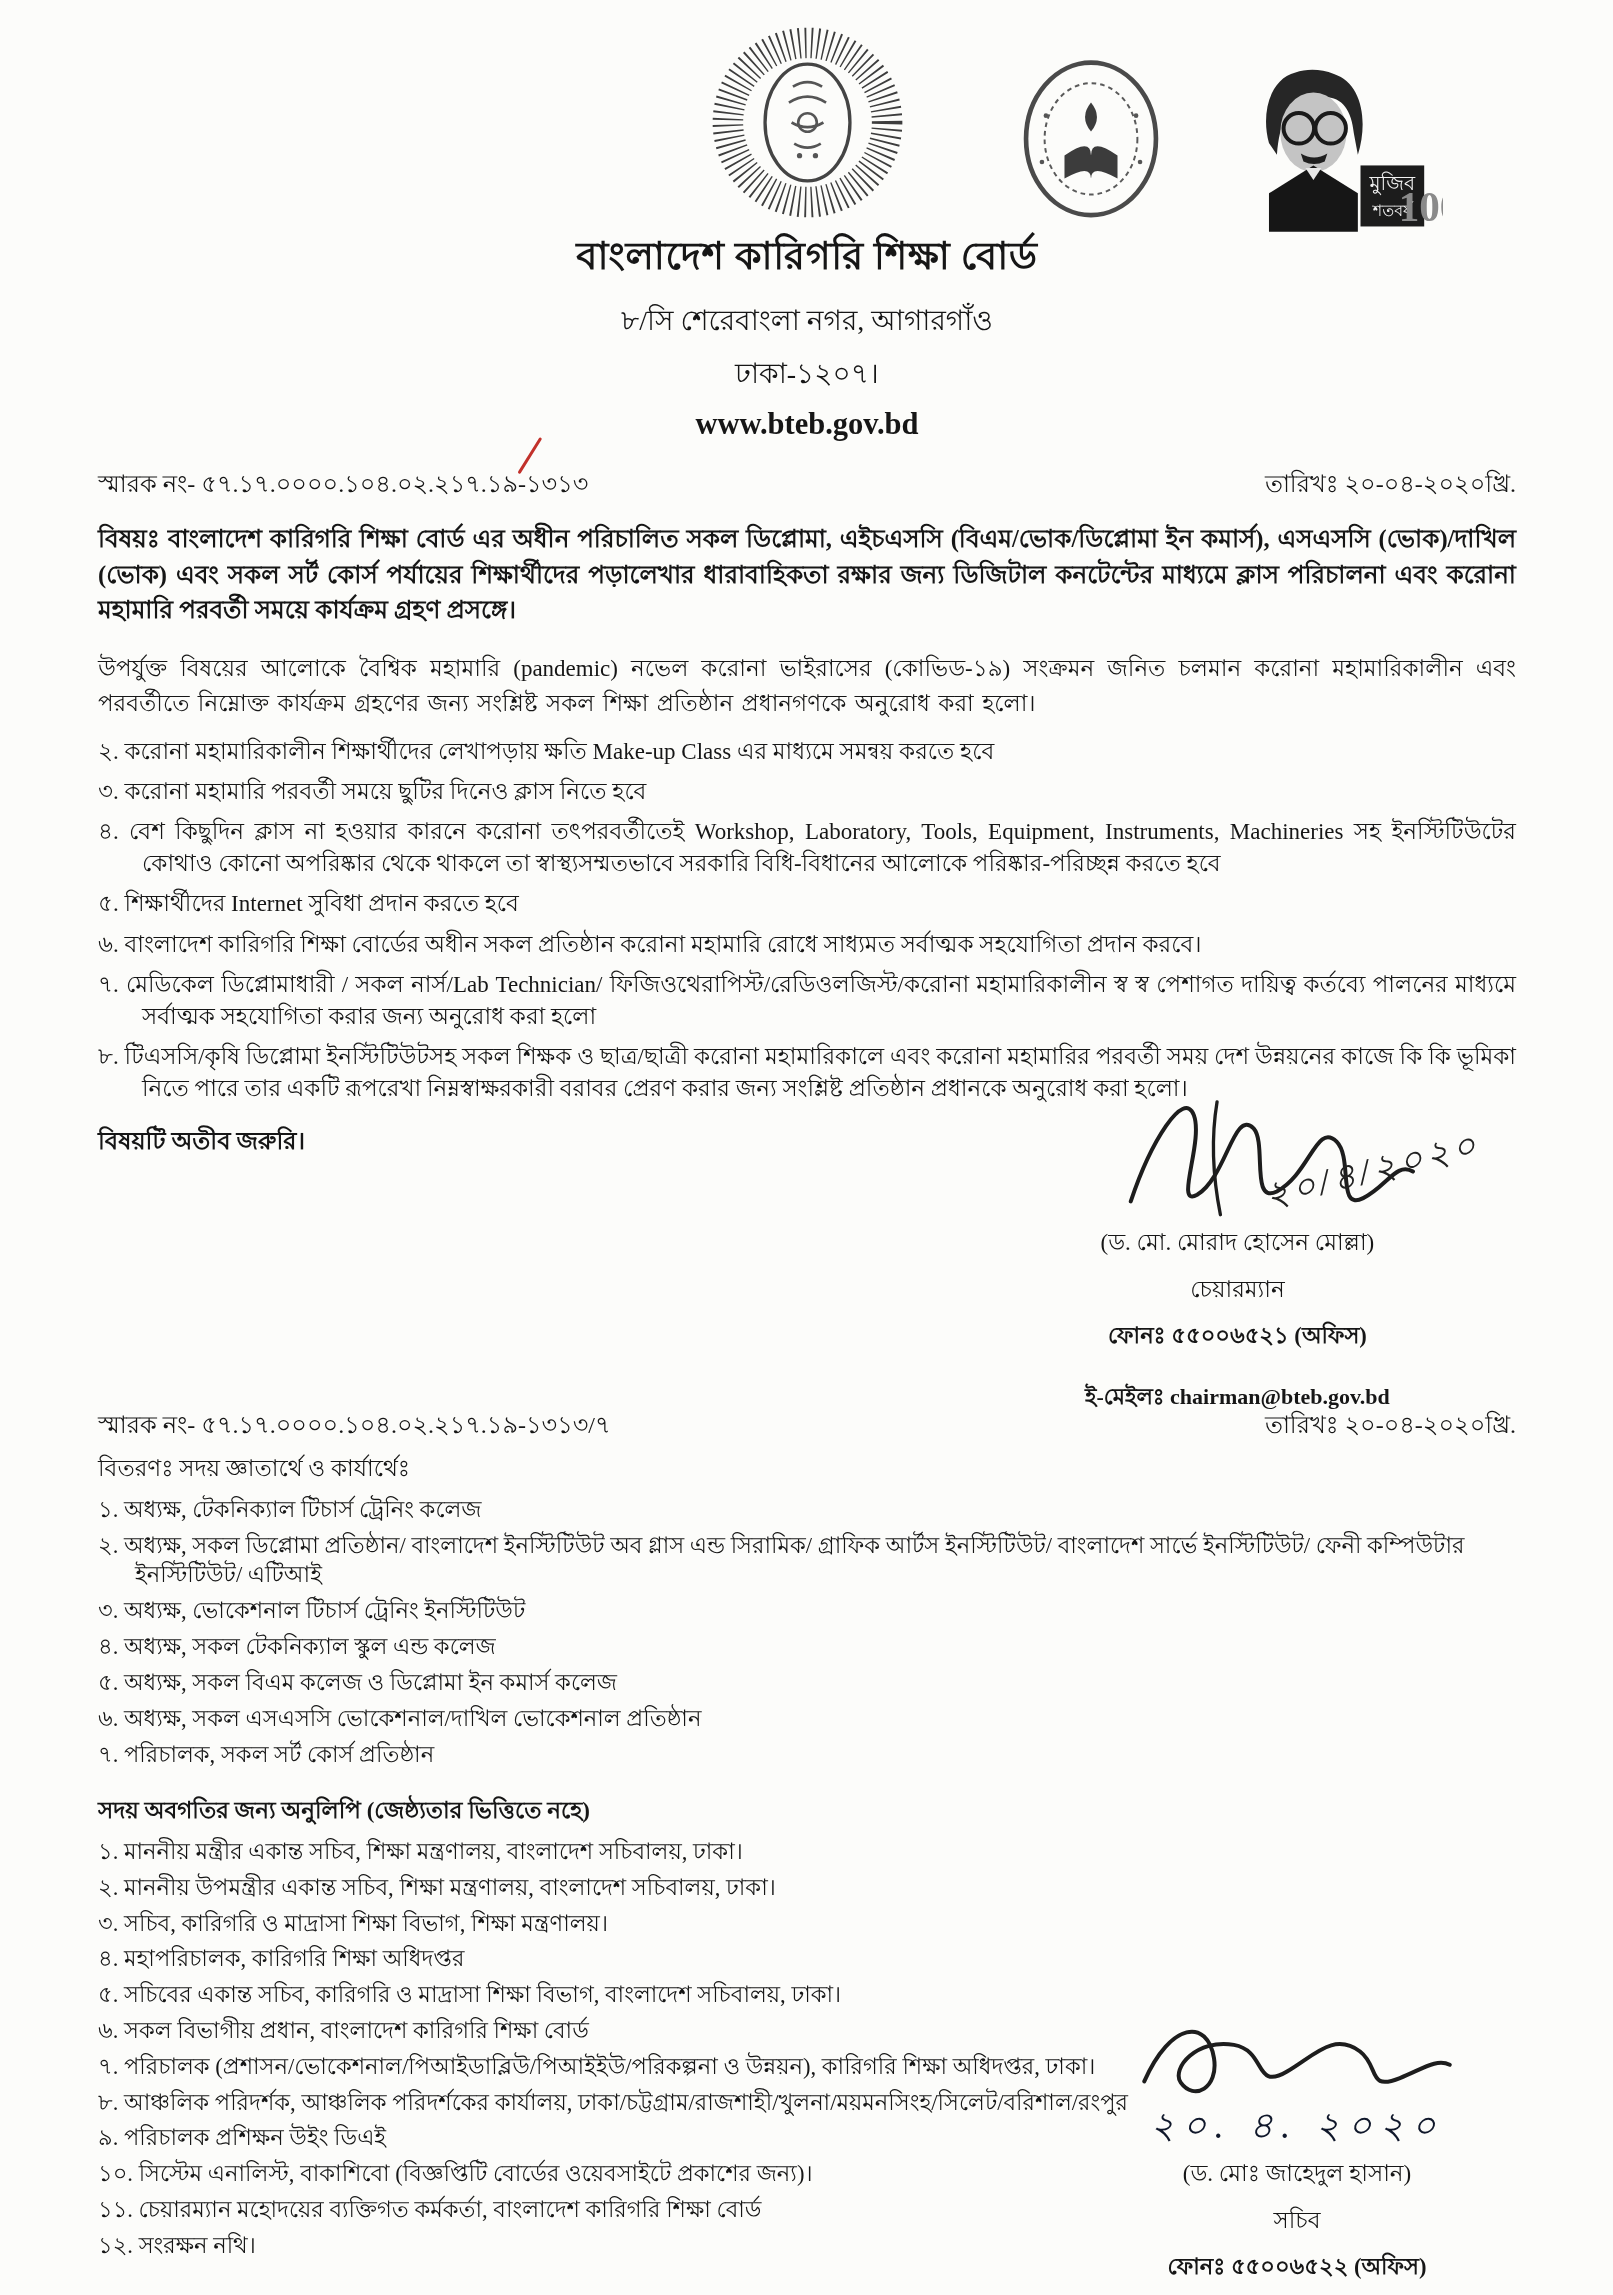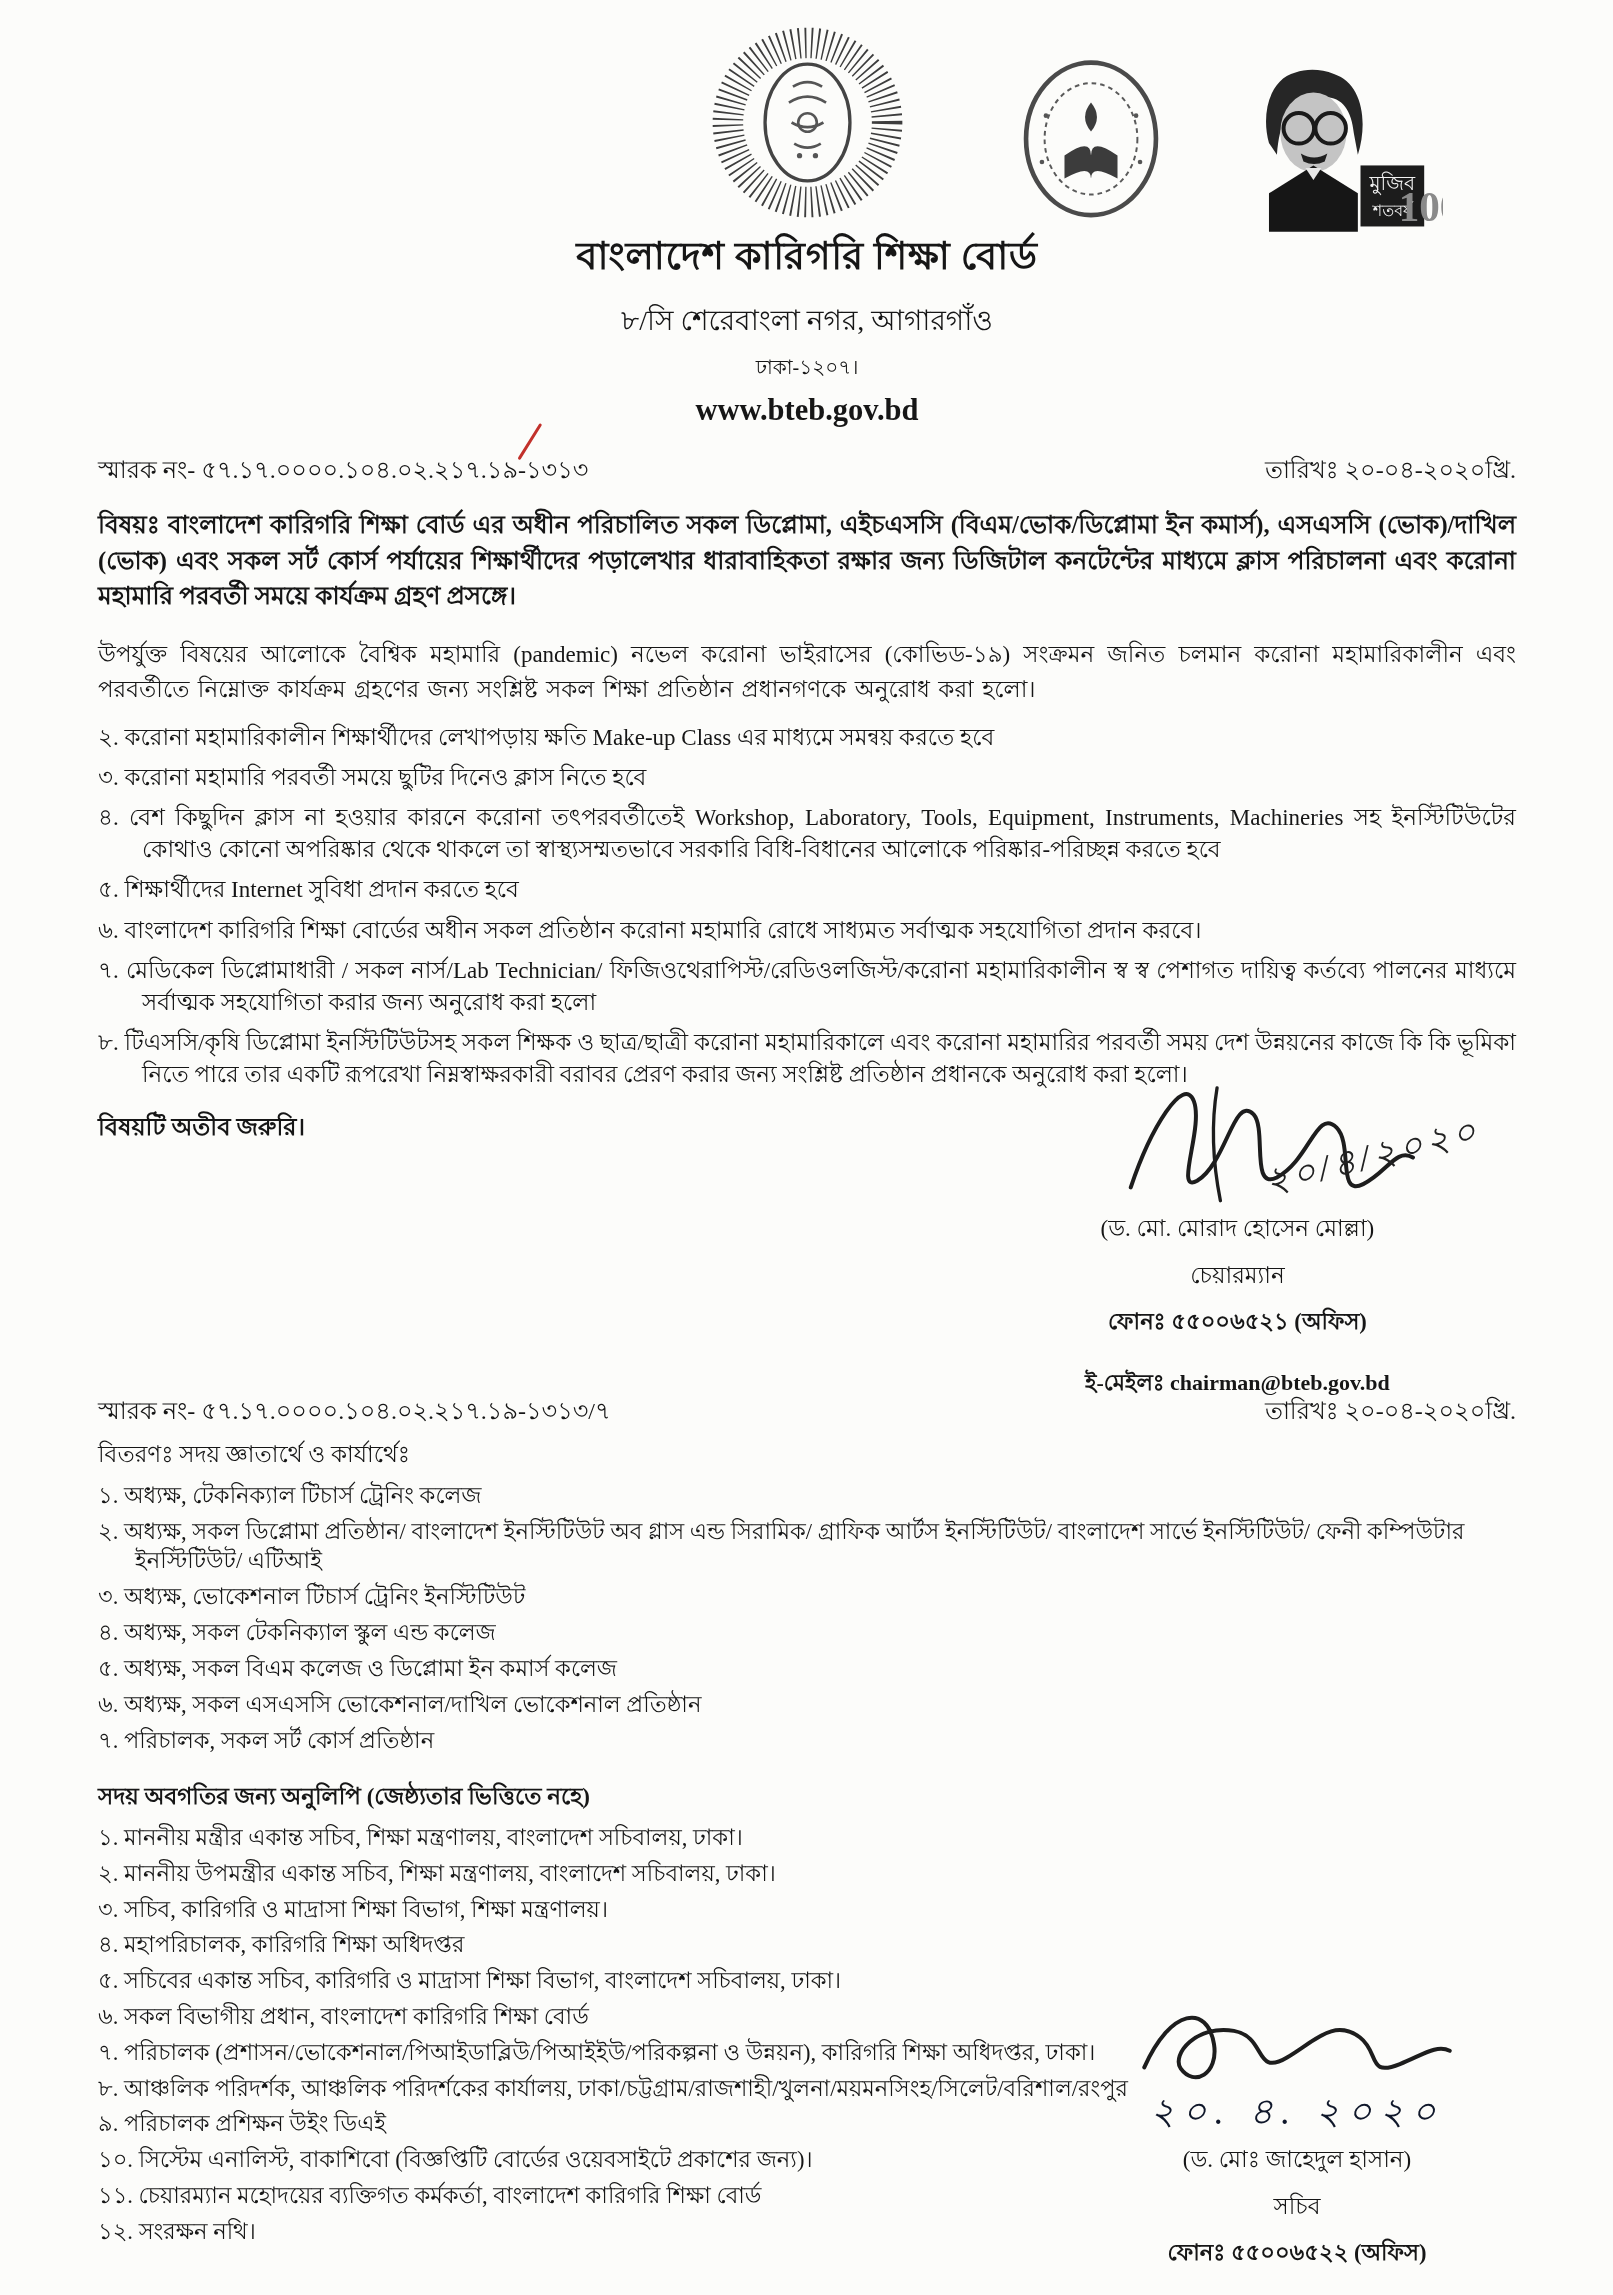--- a/index.html
+++ b/index.html
@@ -14,7 +14,7 @@
   .seal-wrap{display:flex;justify-content:center;}
   .org-name{font-size:38px;font-weight:bold;letter-spacing:0.7px;margin-top:4px;}
   .org-addr{font-size:28px;margin-top:9.3px;}
-  .org-city{font-size:20px;margin-top:6.6px;}
+  .org-city{font-size:28px;margin-top:6.6px;}
   .org-web{font-size:30.5px;font-weight:bold;margin-top:8px;font-family:"Liberation Serif",serif;}
   .college-seal{position:absolute;top:33px;right:352px;}
   .mujib-logo{position:absolute;top:31px;right:73px;}

